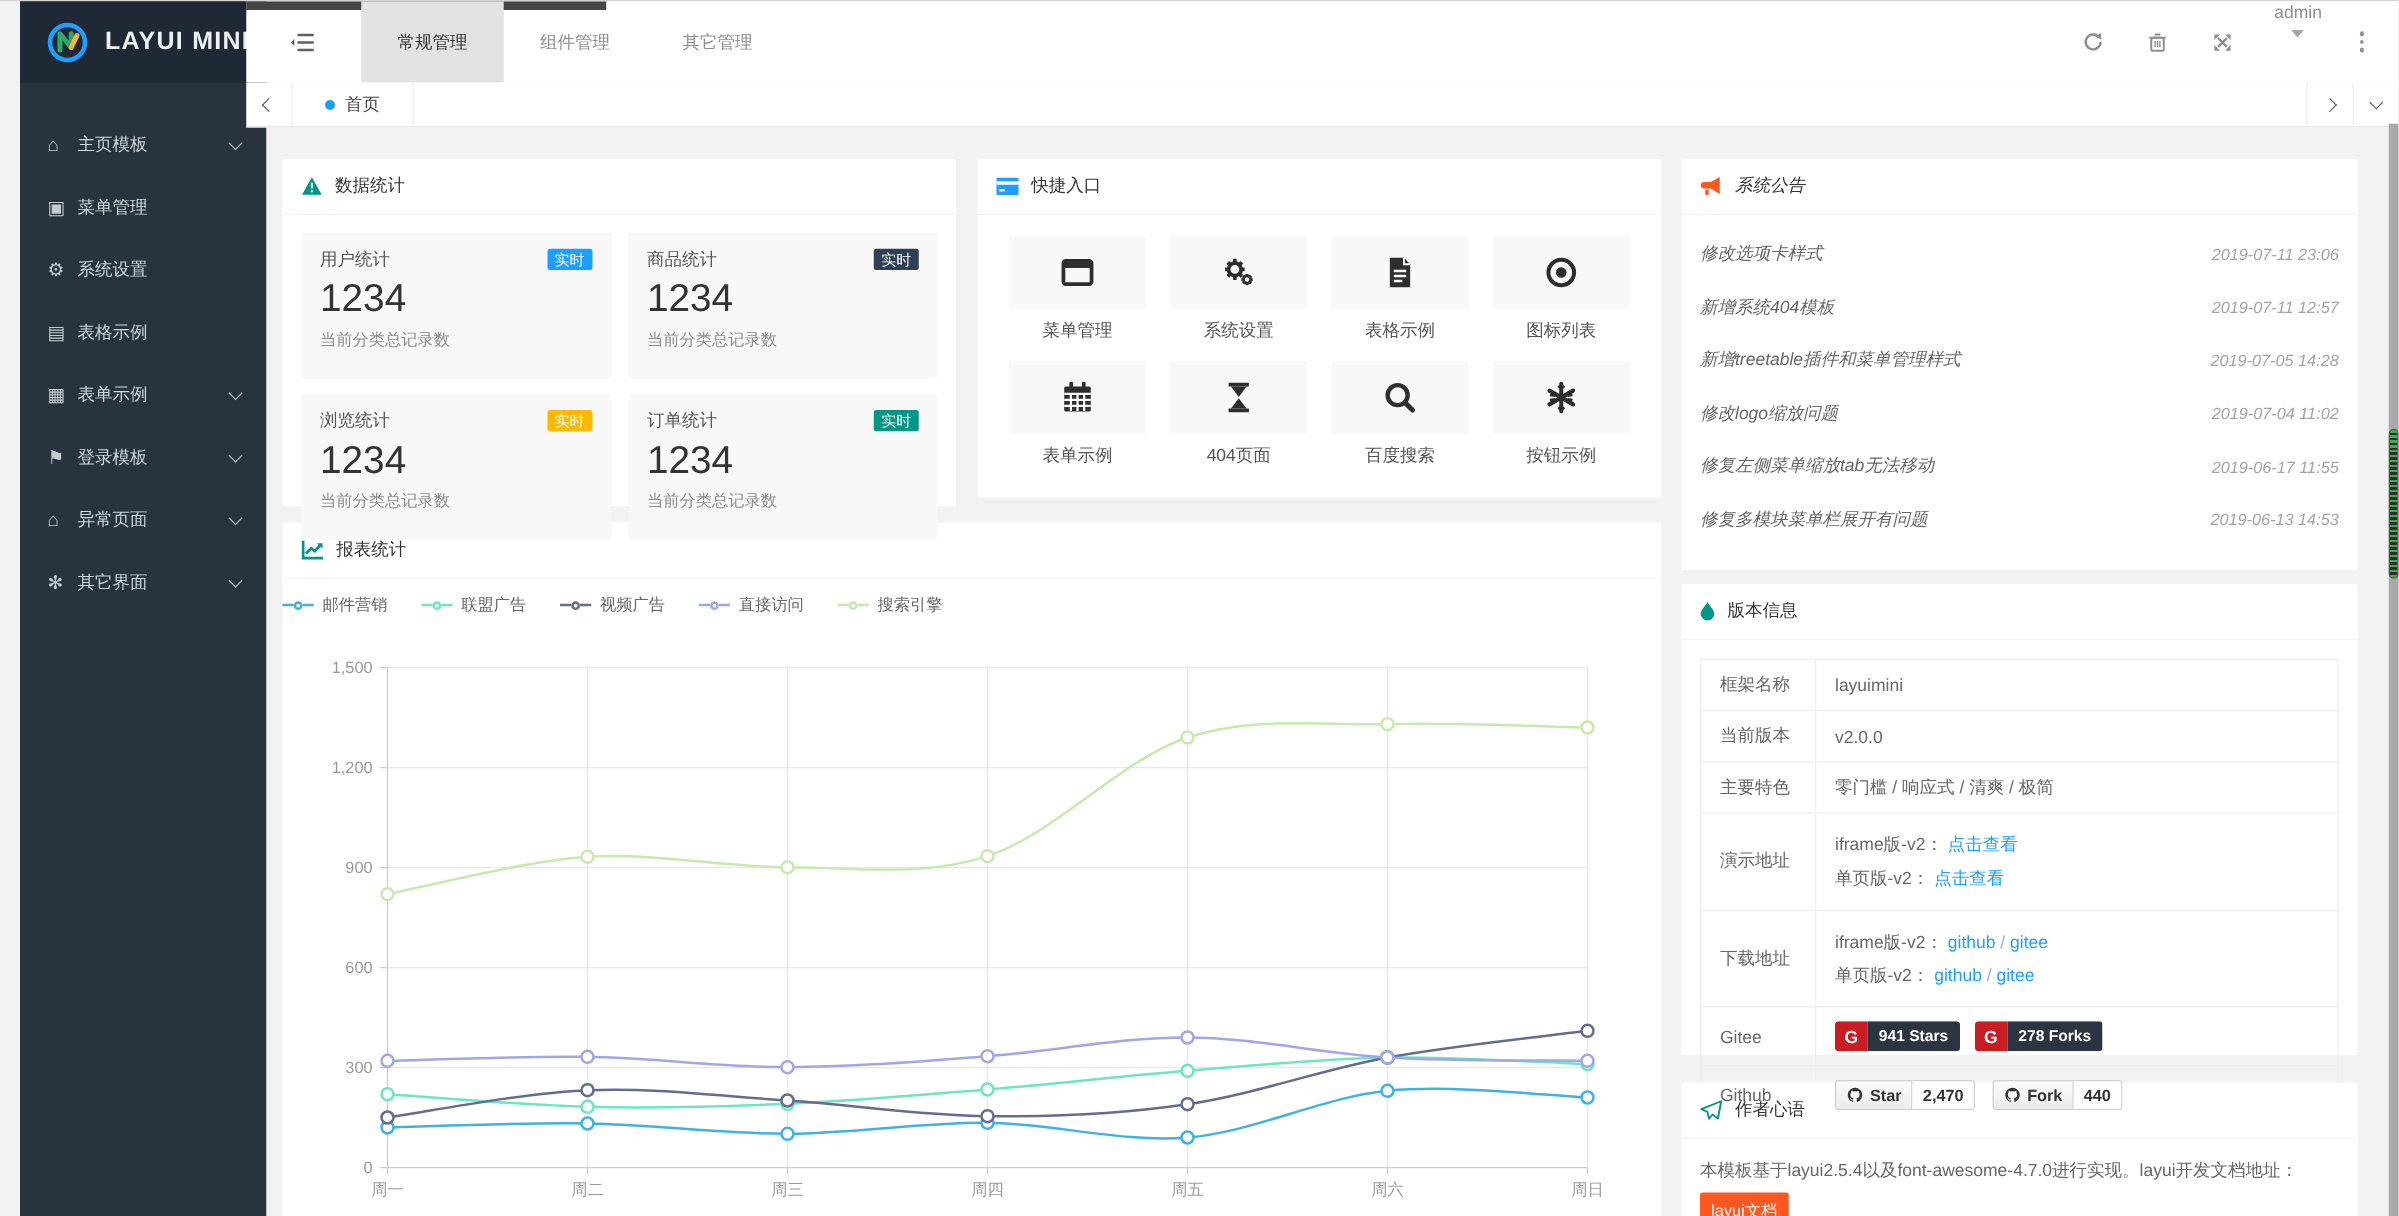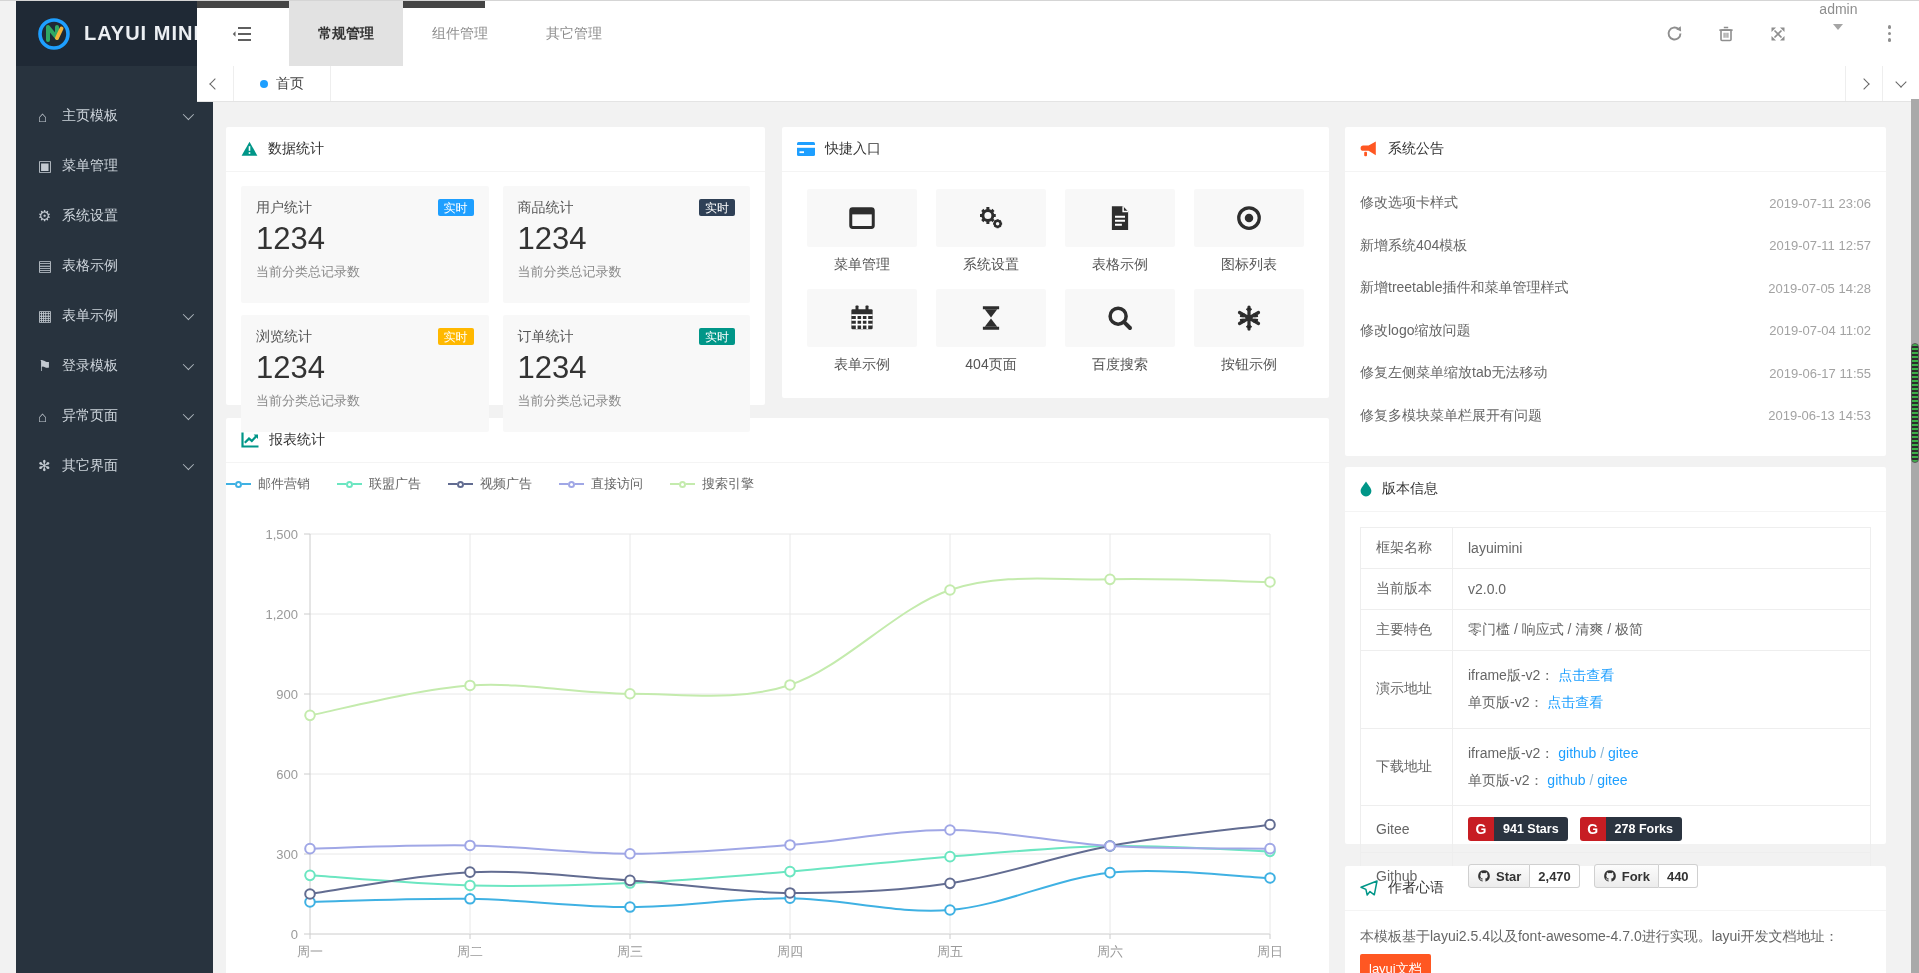--- a/index.html
+++ b/index.html
@@ -20,7 +20,7 @@
   .hamburger{position:absolute;left:32px;top:22px;width:26px;height:22px;display:flex;align-items:center;justify-content:center;cursor:pointer;}
   .nav{position:absolute;left:92px;top:0;height:65px;display:flex;}
   .nav-tab{height:65px;display:flex;align-items:center;padding:0 29px;font-size:14px;color:#8e8e8e;cursor:pointer;}
-  .nav-tab.active{background:#e2e2e2;color:#333;font-weight:bold;}
+  .nav-tab.active{background:#e2e2e2;color:#333;}
   .hdr-right{position:absolute;right:20px;top:0;height:65px;display:flex;align-items:center;gap:14px;}
   .hdr-btn{width:38px;height:65px;display:flex;align-items:center;justify-content:center;cursor:pointer;}
   .admin{display:flex;align-items:center;gap:7px;padding:0 8px;height:65px;cursor:pointer;font-size:14px;color:#8e8e8e;flex-direction:column;}

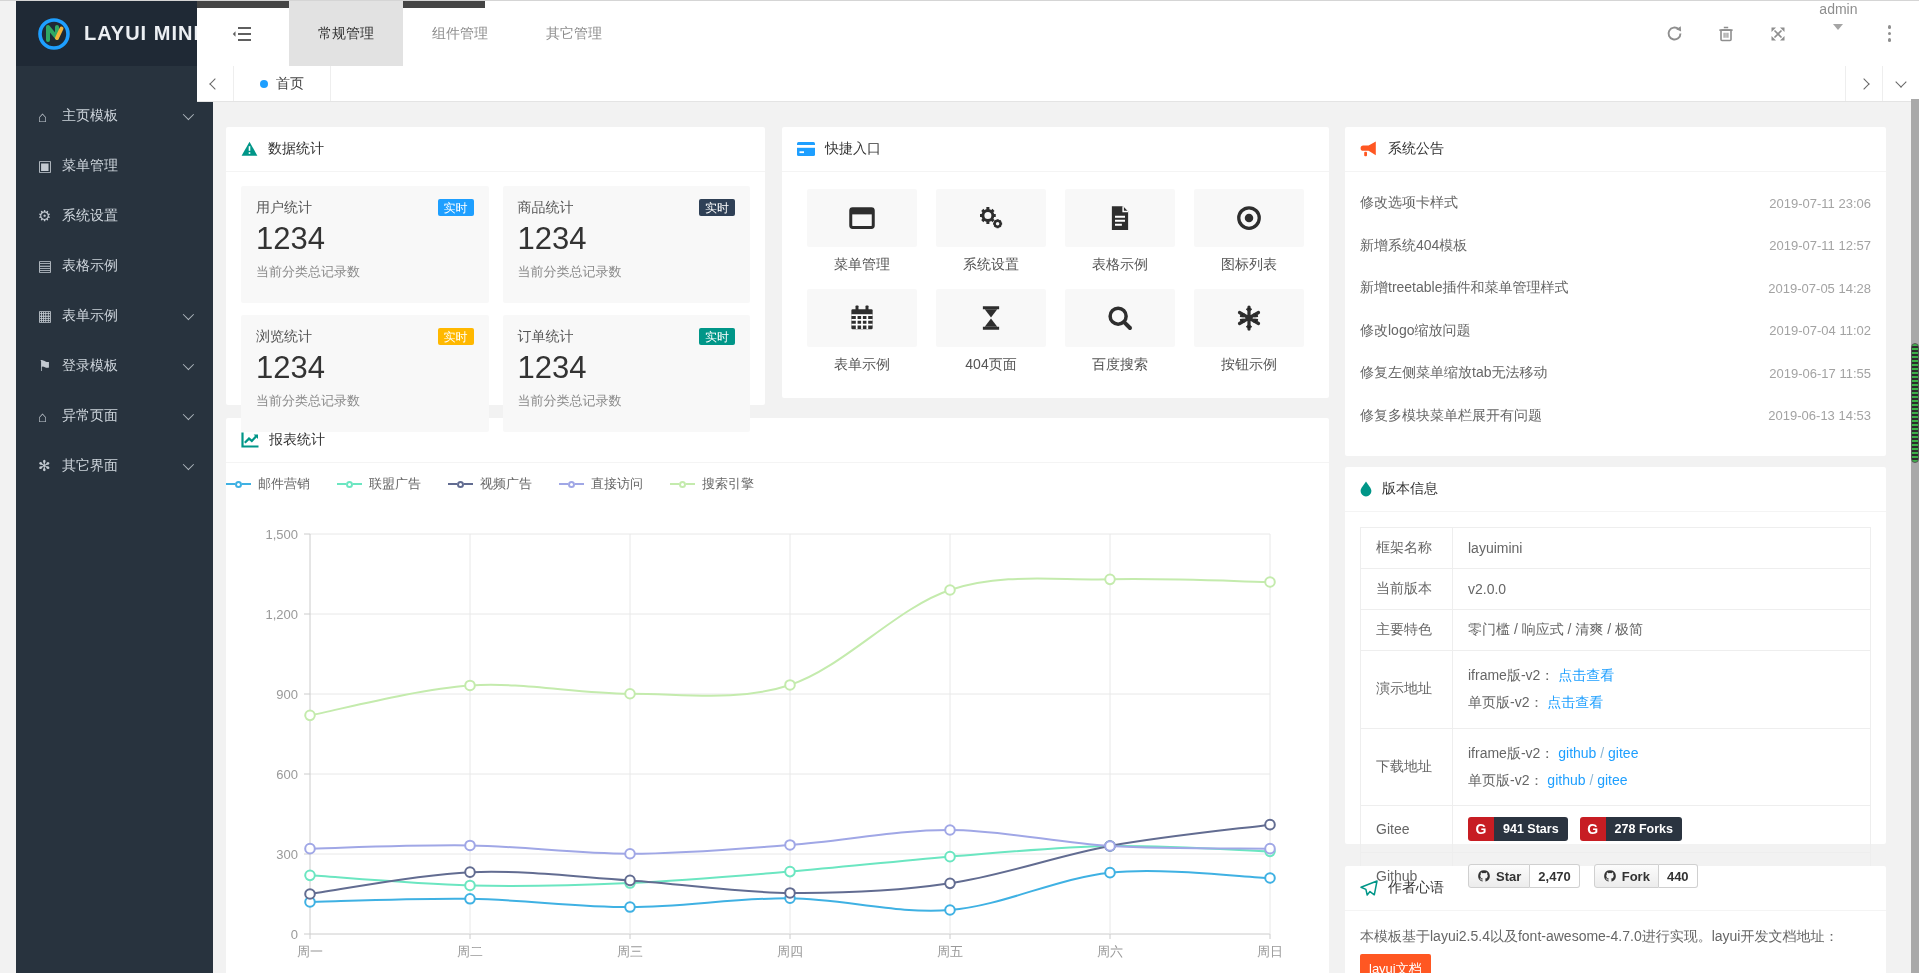--- a/index.html
+++ b/index.html
@@ -70,7 +70,7 @@
   .lg-txt{font-size:13px;color:#666;margin-left:7px;}
   .tick{font-size:13px;fill:#999;font-family:"Liberation Sans","DejaVu Sans",sans-serif;}
   
-  .p-notice{height:329px;}
+  .p-notice{height:329px;font-style:italic;}
   .ntc-list{padding:10px 15px 0 15px;}
   .ntc{height:42.5px;display:flex;align-items:center;justify-content:space-between;}
   .ntc-t{font-size:14px;color:#666;}

